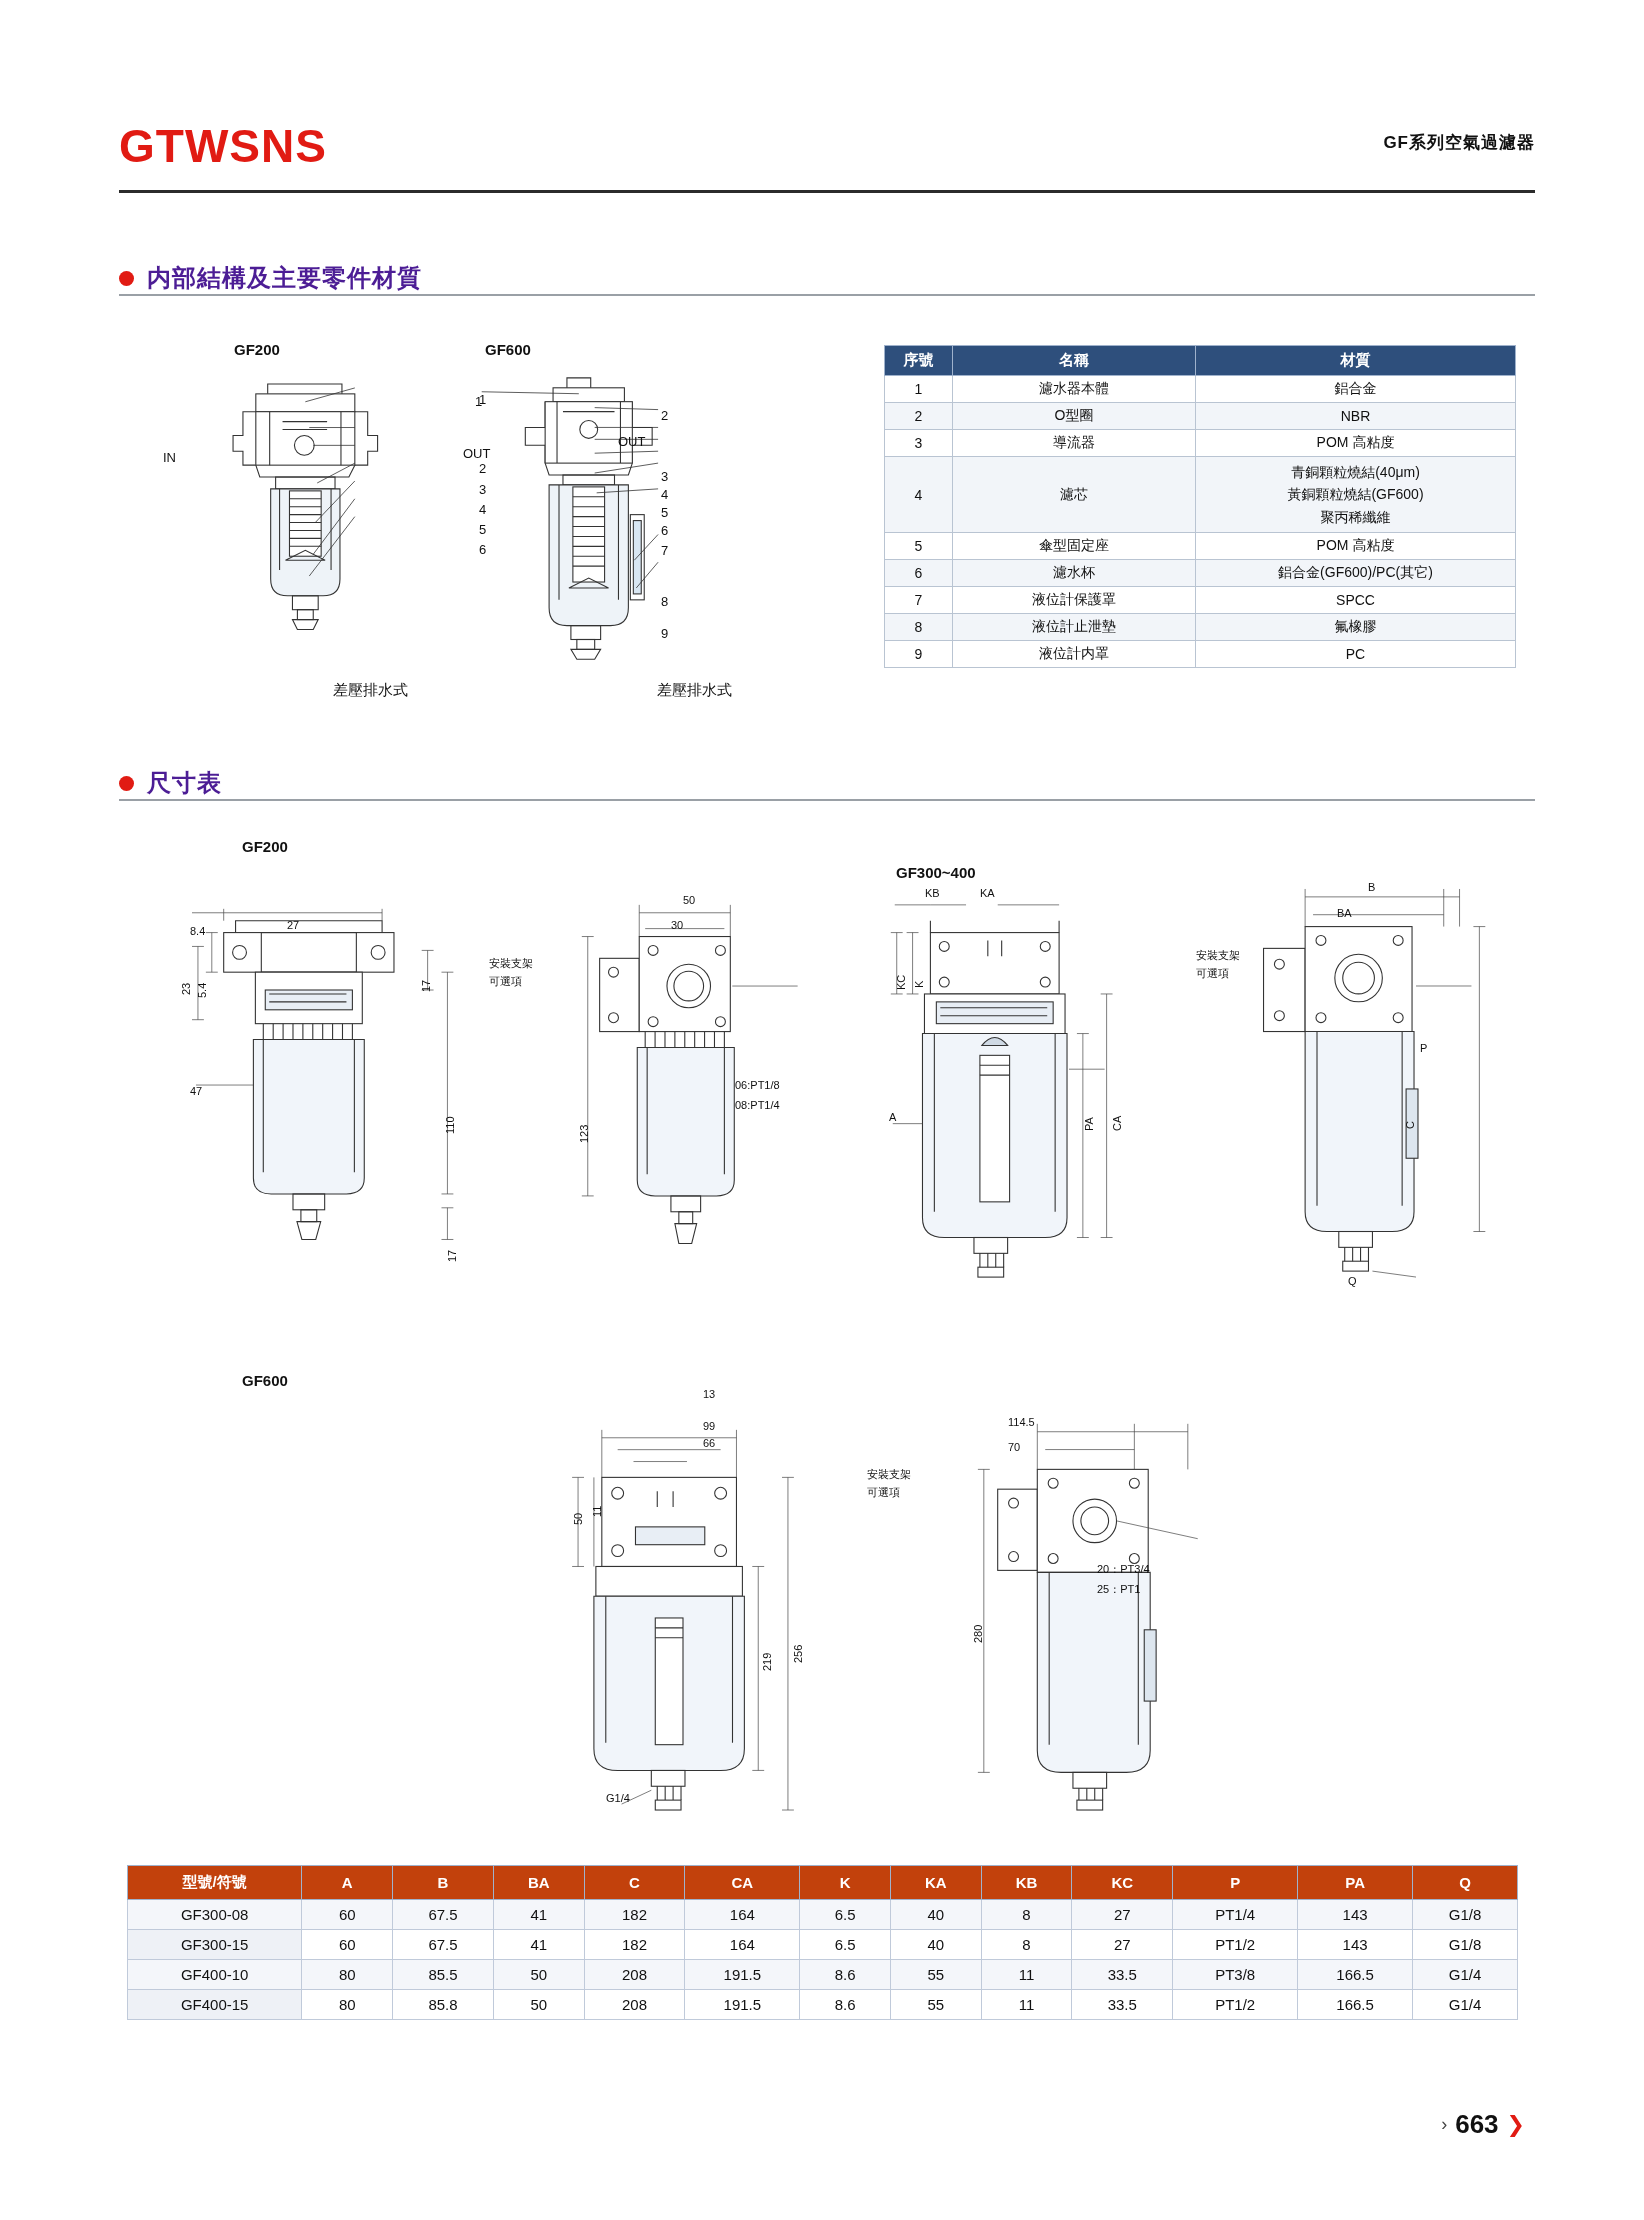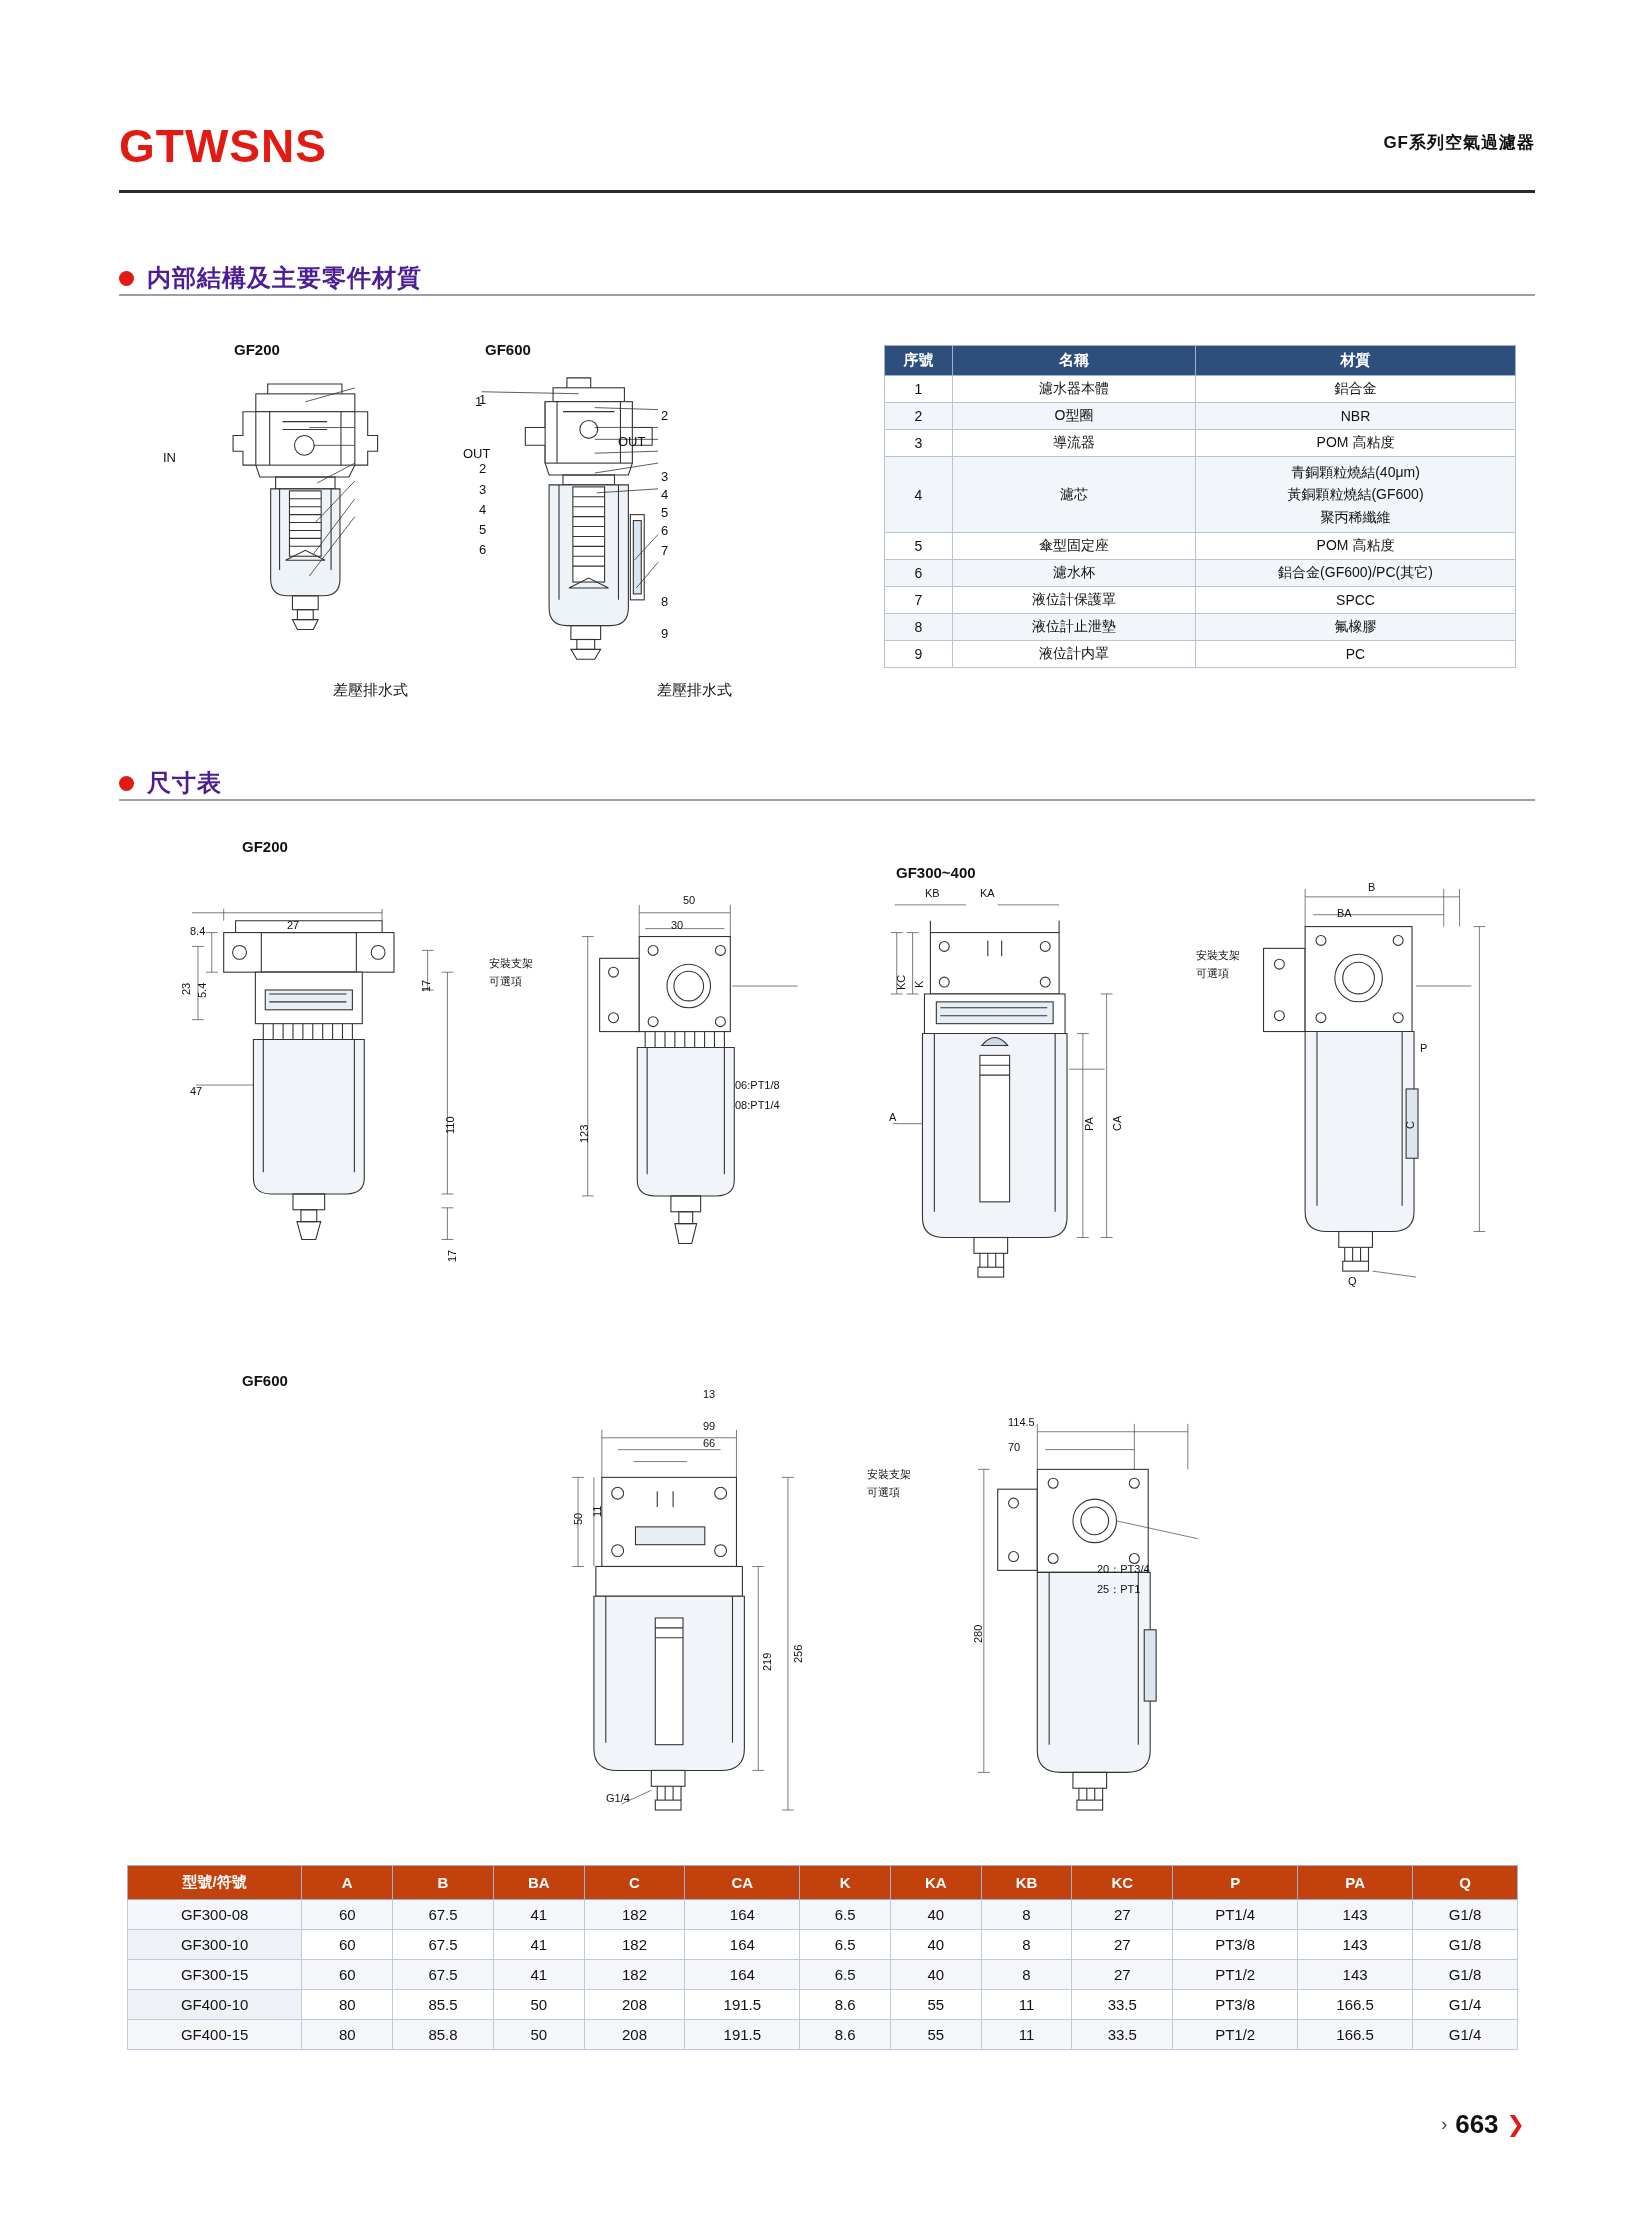--- a/index.html
+++ b/index.html
@@ -593,21 +593,6 @@
         <td>G1/8</td>
       </tr>
       <tr>
-        <td class="model">GF300-10</td>
-        <td>60</td>
-        <td>67.5</td>
-        <td>41</td>
-        <td>182</td>
-        <td>164</td>
-        <td>6.5</td>
-        <td>40</td>
-        <td>8</td>
-        <td>27</td>
-        <td>PT3/8</td>
-        <td>143</td>
-        <td>G1/8</td>
-      </tr>
-      <tr>
         <td class="model">GF300-15</td>
         <td>60</td>
         <td>67.5</td>

